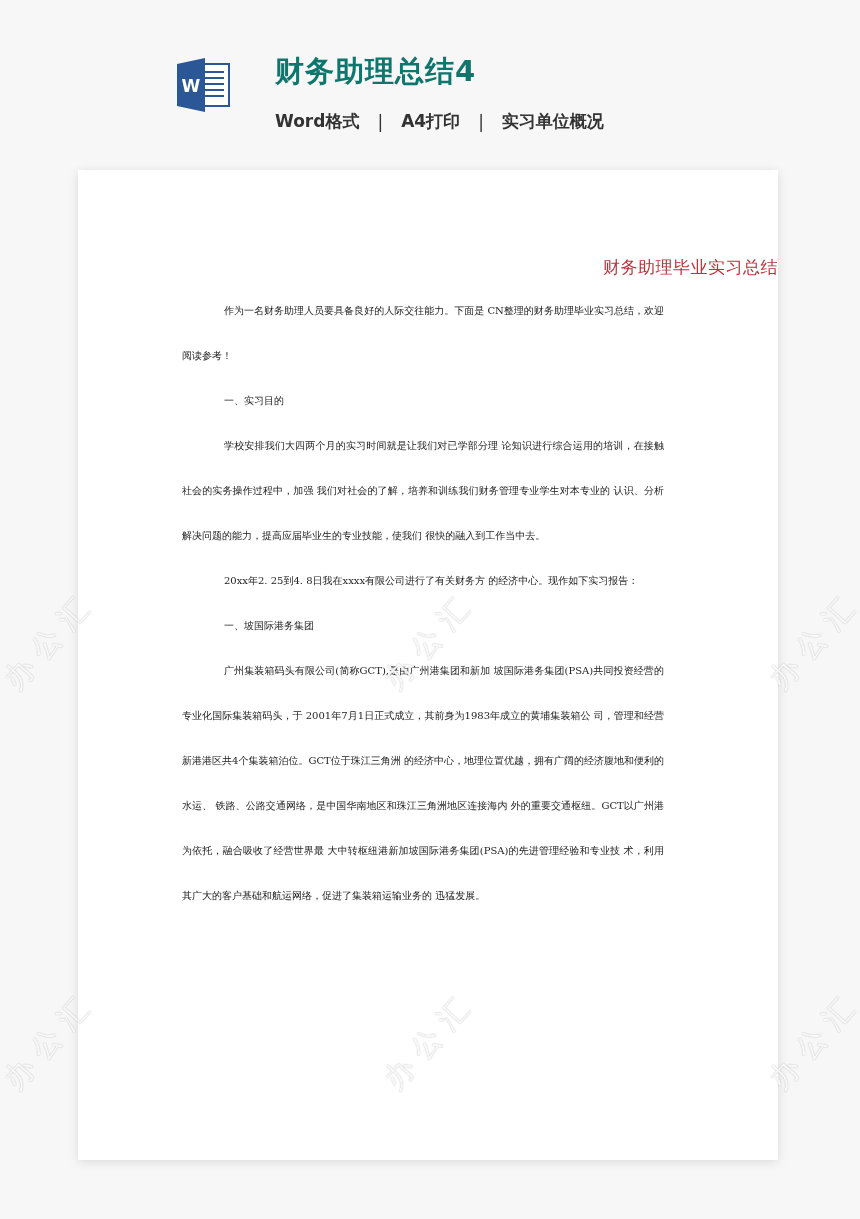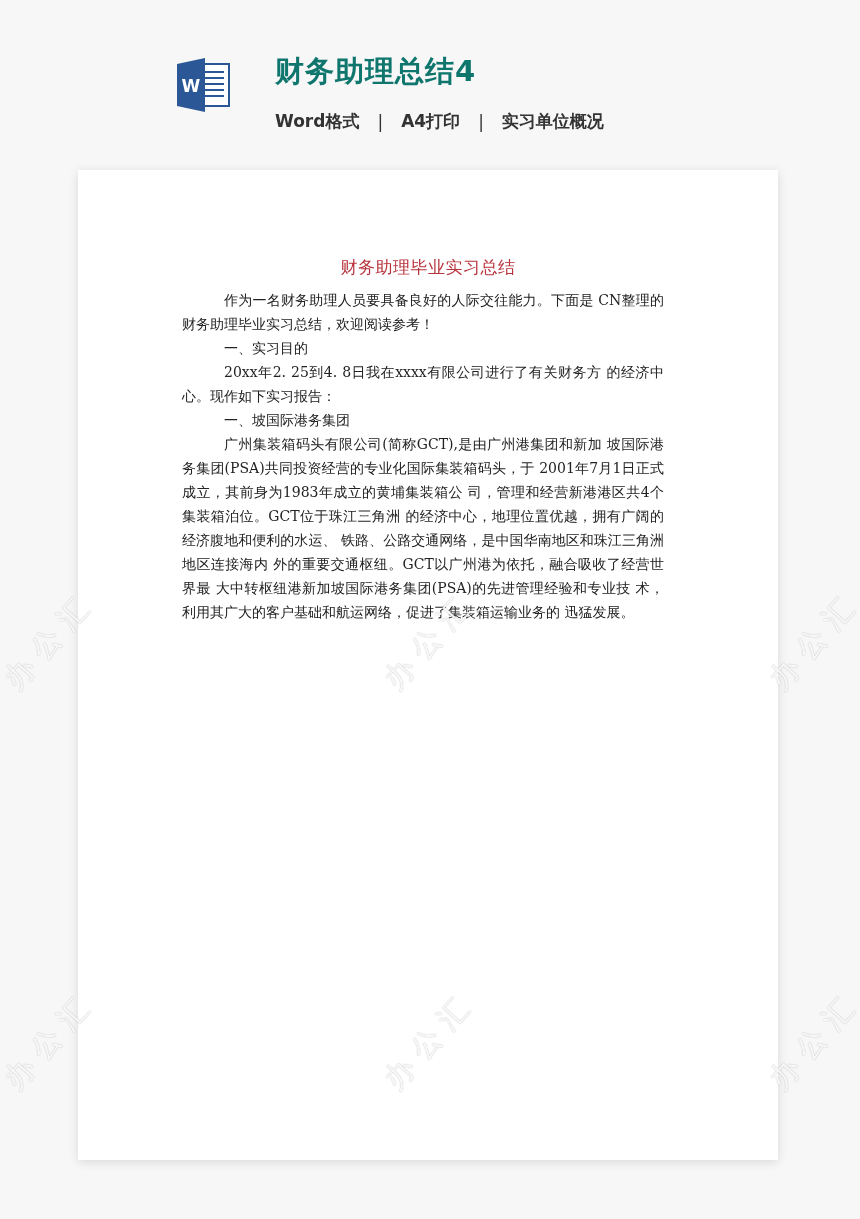--- a/index.html
+++ b/index.html
@@ -27,7 +27,7 @@
     box-shadow: 0 2px 10px rgba(0,0,0,0.12);
   }
   .doc-title {
-    position: absolute; left: 0; top: 86px; width: 700px; text-align: center;
+    position: absolute; left: 0; top: 86px; width: 700px; text-align: right;
     font-family: "DejaVu Serif", "Liberation Serif", serif;
     font-size: 17px; color: #b8323c; letter-spacing: 0.5px;
   }

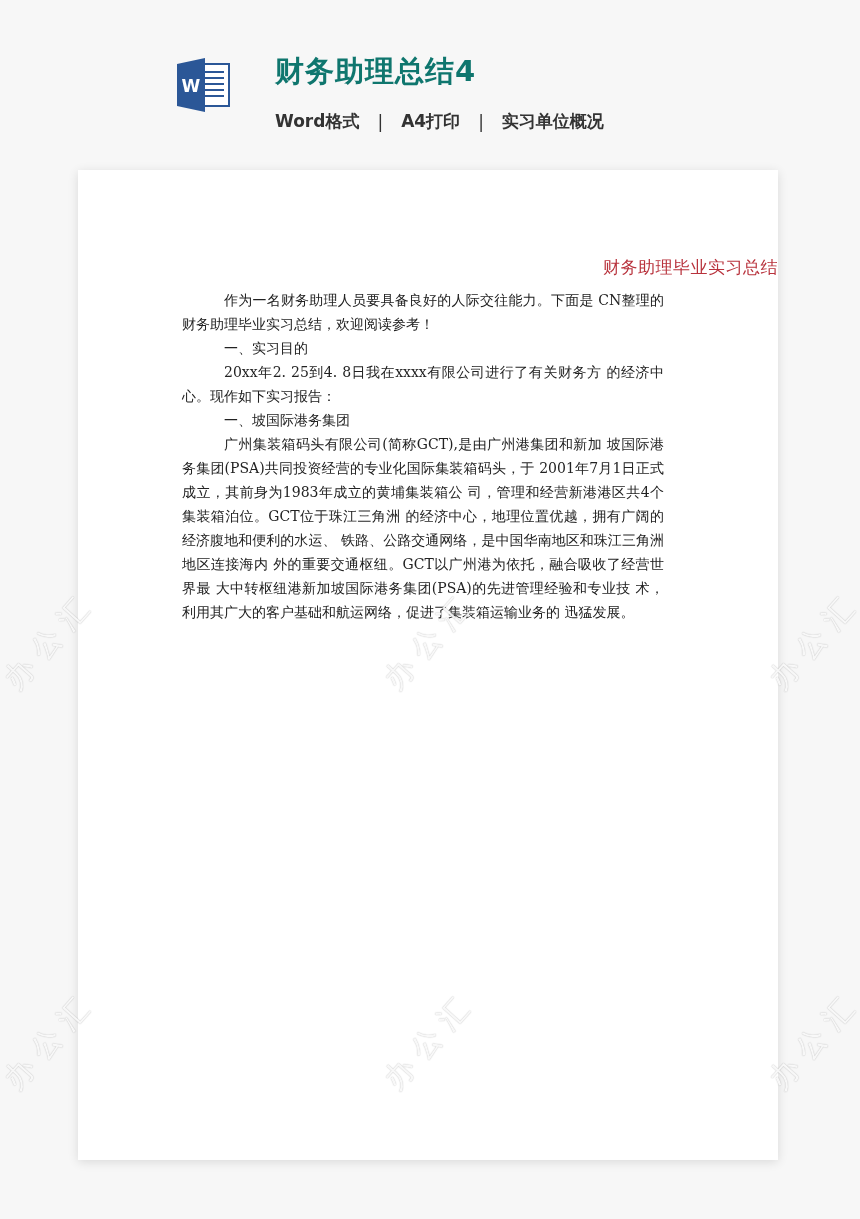--- a/index.html
+++ b/index.html
@@ -34,7 +34,7 @@
   .body-text {
     position: absolute; left: 104px; top: 118px; width: 482px;
     font-family: "DejaVu Serif", "Liberation Serif", serif;
-    font-size: 14px; line-height: 24px; color: #222;
+    font-size: 10px; line-height: 45px; color: #222;
   }
   .body-text p { margin: 0; text-align: justify; }
   .body-text p.indent { text-indent: 42px; }

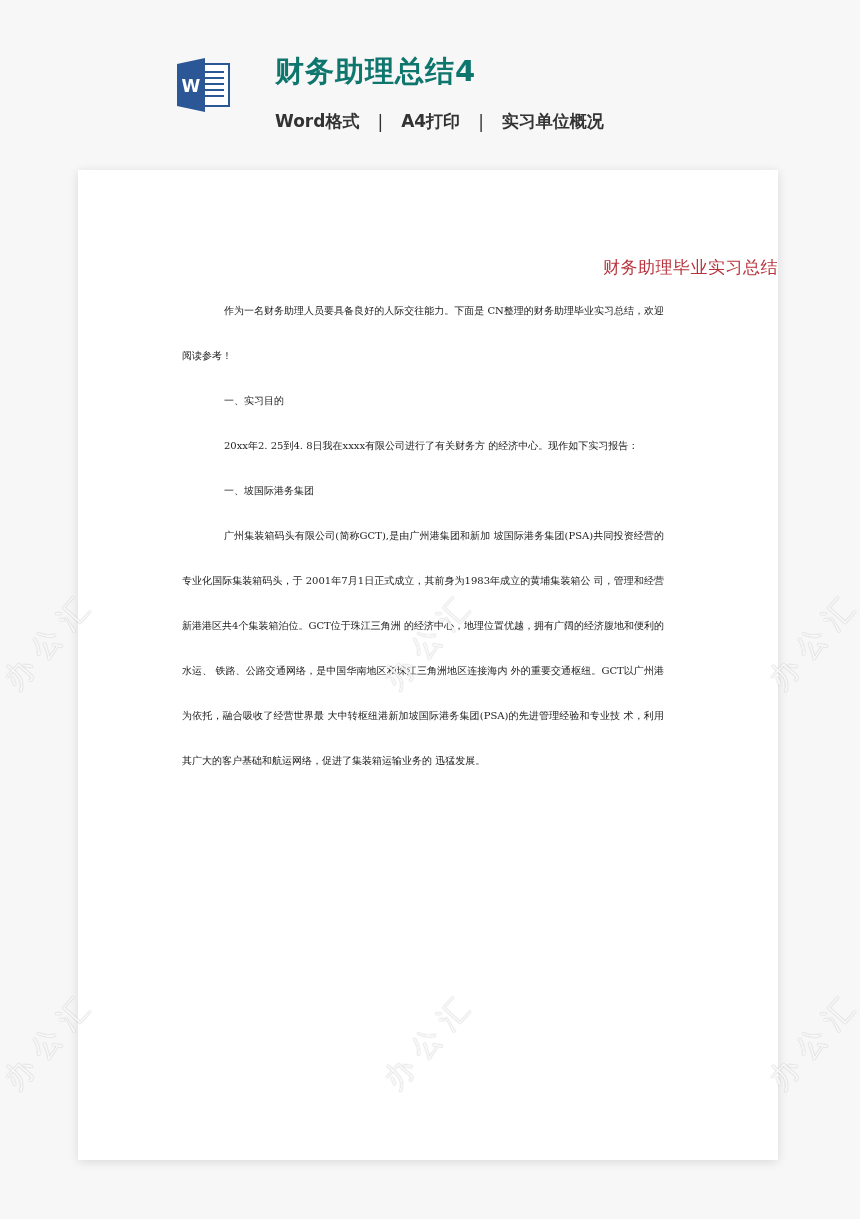--- a/index.html
+++ b/index.html
@@ -78,6 +78,7 @@
   <div class="body-text">
     <p class="indent">作为一名财务助理人员要具备良好的人际交往能力。下面是 CN整理的财务助理毕业实习总结，欢迎阅读参考！</p>
     <p class="indent">一、实习目的</p>
+    <p class="indent">学校安排我们大四两个月的实习时间就是让我们对已学部分理 论知识进行综合运用的培训，在接触社会的实务操作过程中，加强 我们对社会的了解，培养和训练我们财务管理专业学生对本专业的 认识、分析解决问题的能力，提高应届毕业生的专业技能，使我们 很快的融入到工作当中去。</p>
     <p class="indent">20xx年2. 25到4. 8日我在xxxx有限公司进行了有关财务方 的经济中心。现作如下实习报告：</p>
     <p class="indent">一、坡国际港务集团</p>
     <p class="indent">广州集装箱码头有限公司(简称GCT),是由广州港集团和新加 坡国际港务集团(PSA)共同投资经营的专业化国际集装箱码头，于 2001年7月1日正式成立，其前身为1983年成立的黄埔集装箱公 司，管理和经营新港港区共4个集装箱泊位。GCT位于珠江三角洲 的经济中心，地理位置优越，拥有广阔的经济腹地和便利的水运、 铁路、公路交通网络，是中国华南地区和珠江三角洲地区连接海内 外的重要交通枢纽。GCT以广州港为依托，融合吸收了经营世界最 大中转枢纽港新加坡国际港务集团(PSA)的先进管理经验和专业技 术，利用其广大的客户基础和航运网络，促进了集装箱运输业务的 迅猛发展。</p>

